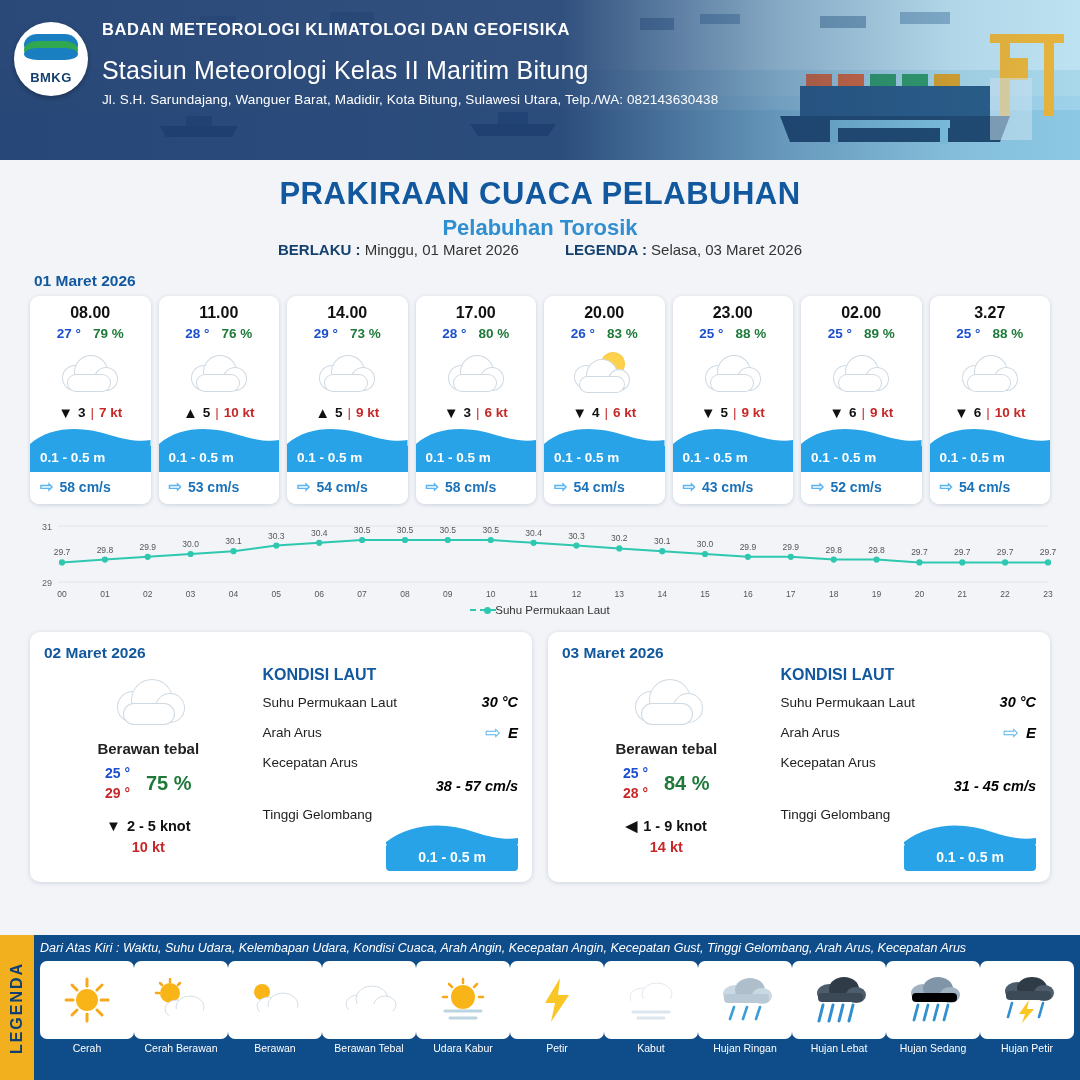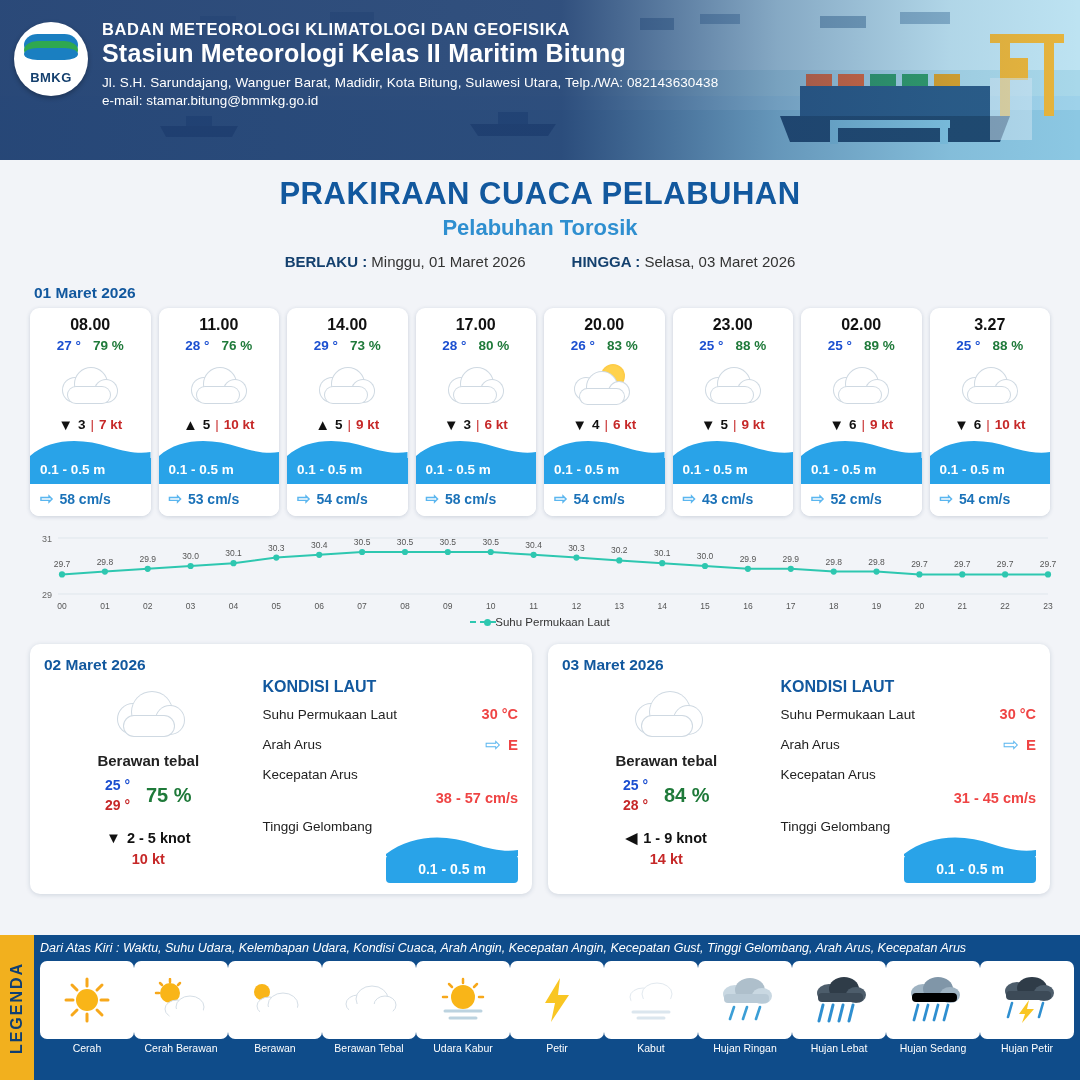--- a/index.html
+++ b/index.html
@@ -43,7 +43,7 @@
   .logo-txt{ font-size:13px;font-weight:bold;color:#15406e;letter-spacing:.5px;margin-top:10px;}
   .hdr-text { color:#fff; padding-top:6px; }
   .hdr-l1 { font-size:16.5px; font-weight:bold; letter-spacing:.6px; }
-  .hdr-l2 { font-size:25px; font-weight:bold; letter-spacing:.2px; margin-top:0; }
+  .hdr-l2 { font-size:25px; font-weight:normal; letter-spacing:.2px; margin-top:17px; }
   .hdr-l3 { font-size:13.5px; margin-top:7px; letter-spacing:.1px; }
   .hdr-l4 { font-size:13.5px; margin-top:3px; }
 

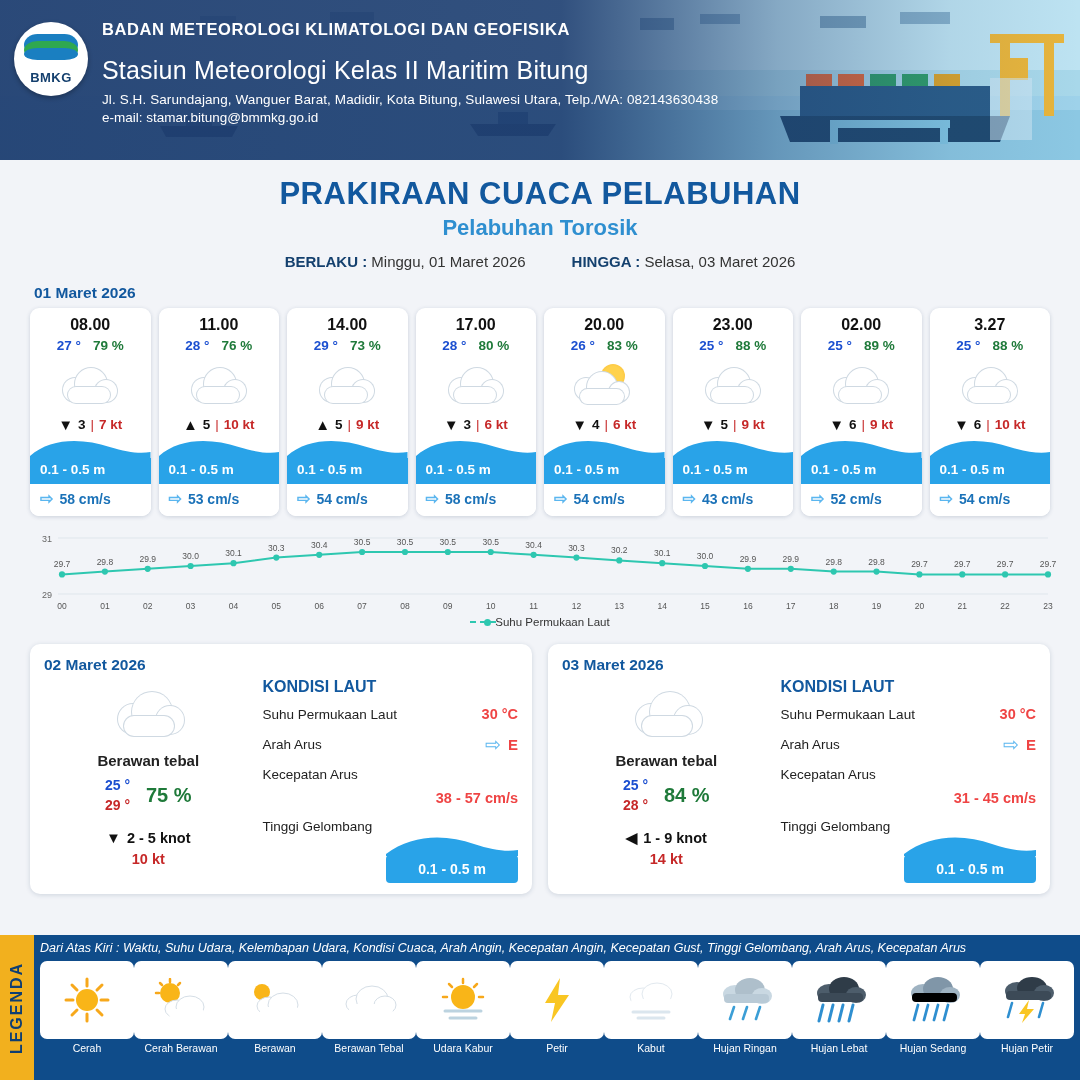--- a/index.html
+++ b/index.html
@@ -238,7 +238,6 @@
       <div class="hdr-l1">BADAN METEOROLOGI KLIMATOLOGI DAN GEOFISIKA</div>
       <div class="hdr-l2">Stasiun Meteorologi Kelas II Maritim Bitung</div>
       <div class="hdr-l3">Jl. S.H. Sarundajang, Wanguer Barat, Madidir, Kota Bitung, Sulawesi Utara, Telp./WA: 082143630438</div>
-      <div class="hdr-l4">e-mail: stamar.bitung@bmmkg.go.id</div>
     </div>
   </div>
 </div>

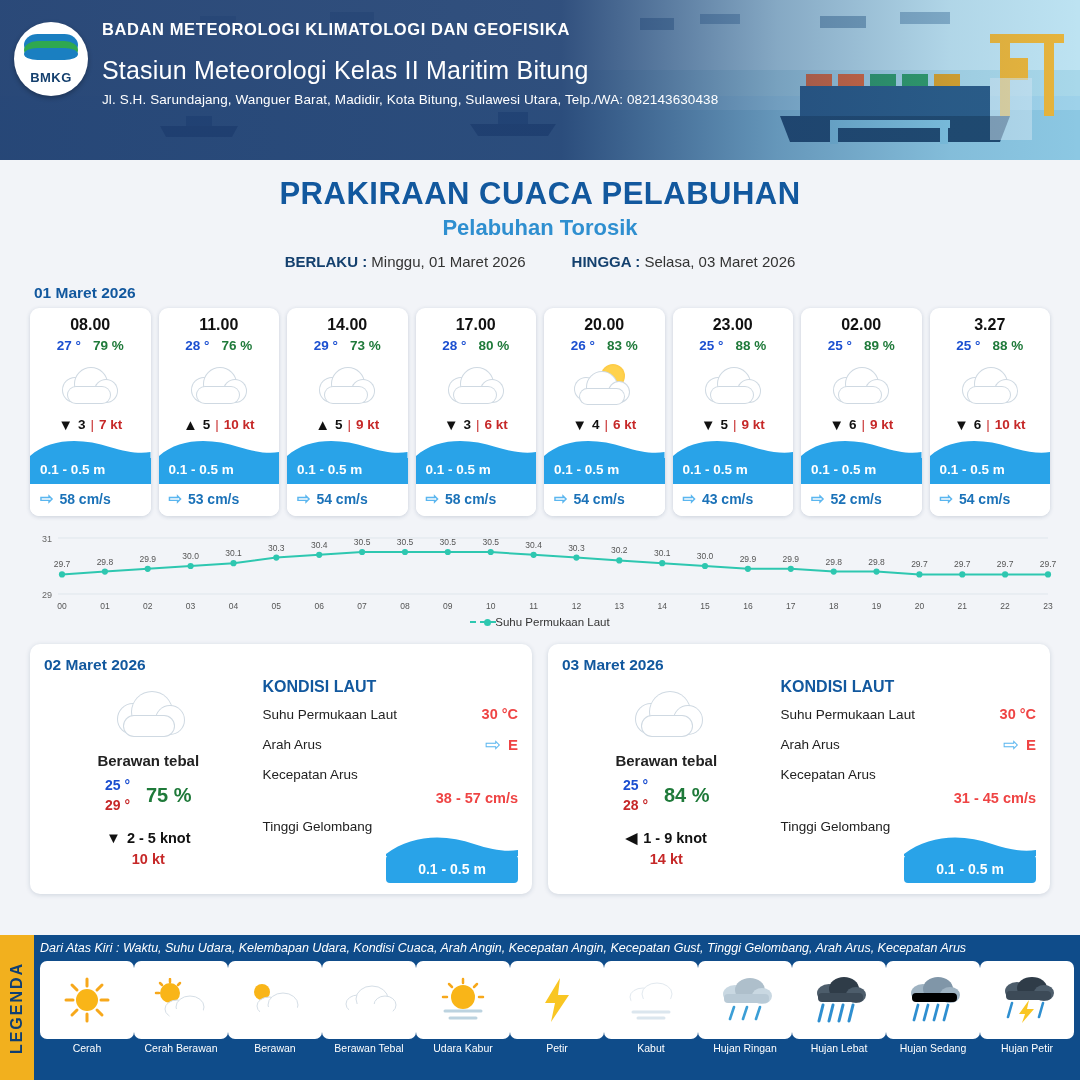--- a/index.html
+++ b/index.html
@@ -52,7 +52,7 @@
   .title1 { font-size:31px; font-weight:bold; color:#12589e; letter-spacing:.5px; }
   .title2 { font-size:22px; font-weight:bold; color:#2f8fd0; margin-top:3px; }
   .valid-row {
-    display:flex; justify-content:center; gap:46px; margin-top:12px;
+    display:flex; justify-content:center; gap:46px; margin-top:0;
     font-size:15px;
   }
   .valid-row b { color:#14406e; }

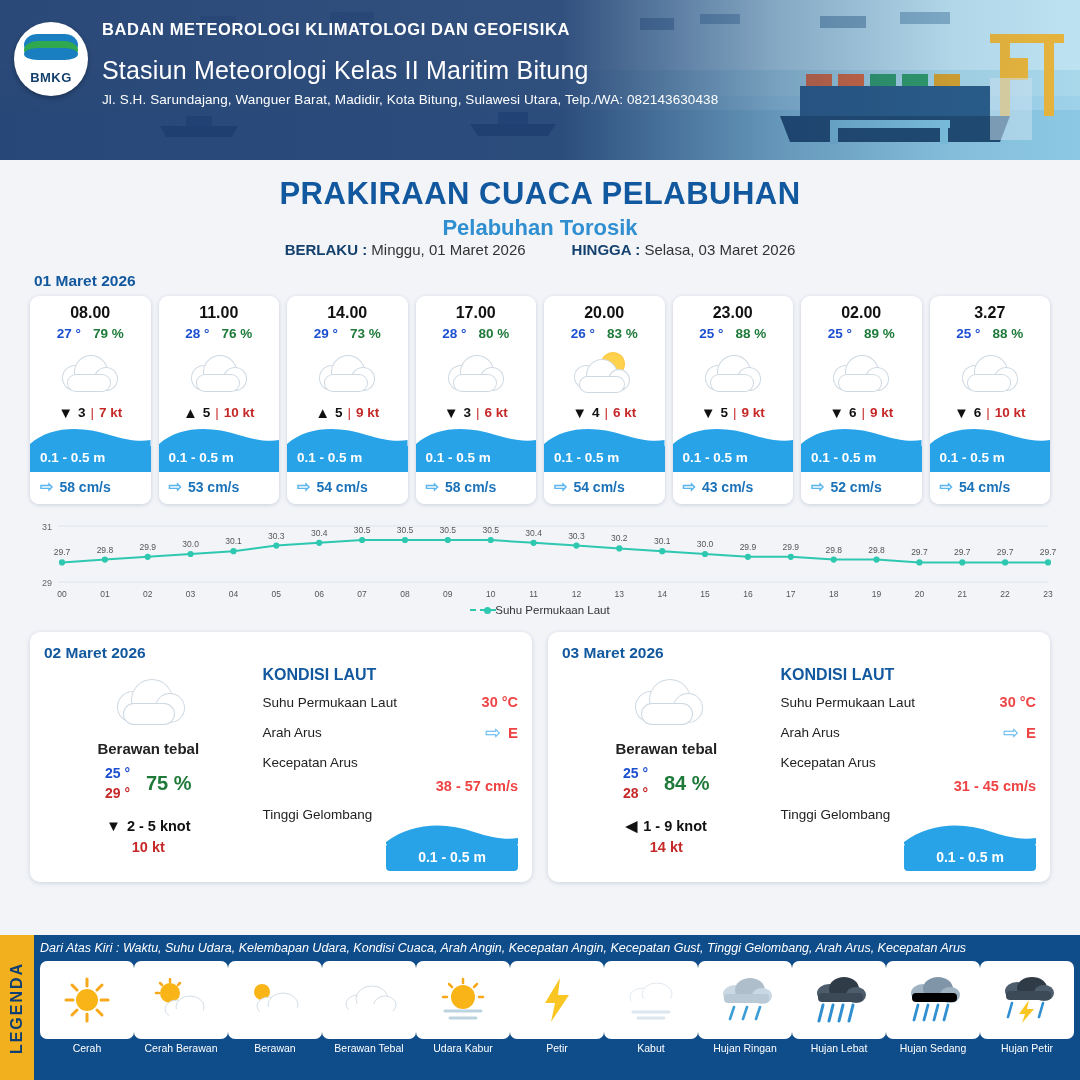--- a/index.html
+++ b/index.html
@@ -251,7 +251,7 @@
       <span>Minggu, 01 Maret 2026</span>
     </div>
     <div>
-      <b>HINGGA :</b>
+      <b>LEGENDA :</b>
       <span>Selasa, 03 Maret 2026</span>
     </div>
   </div>

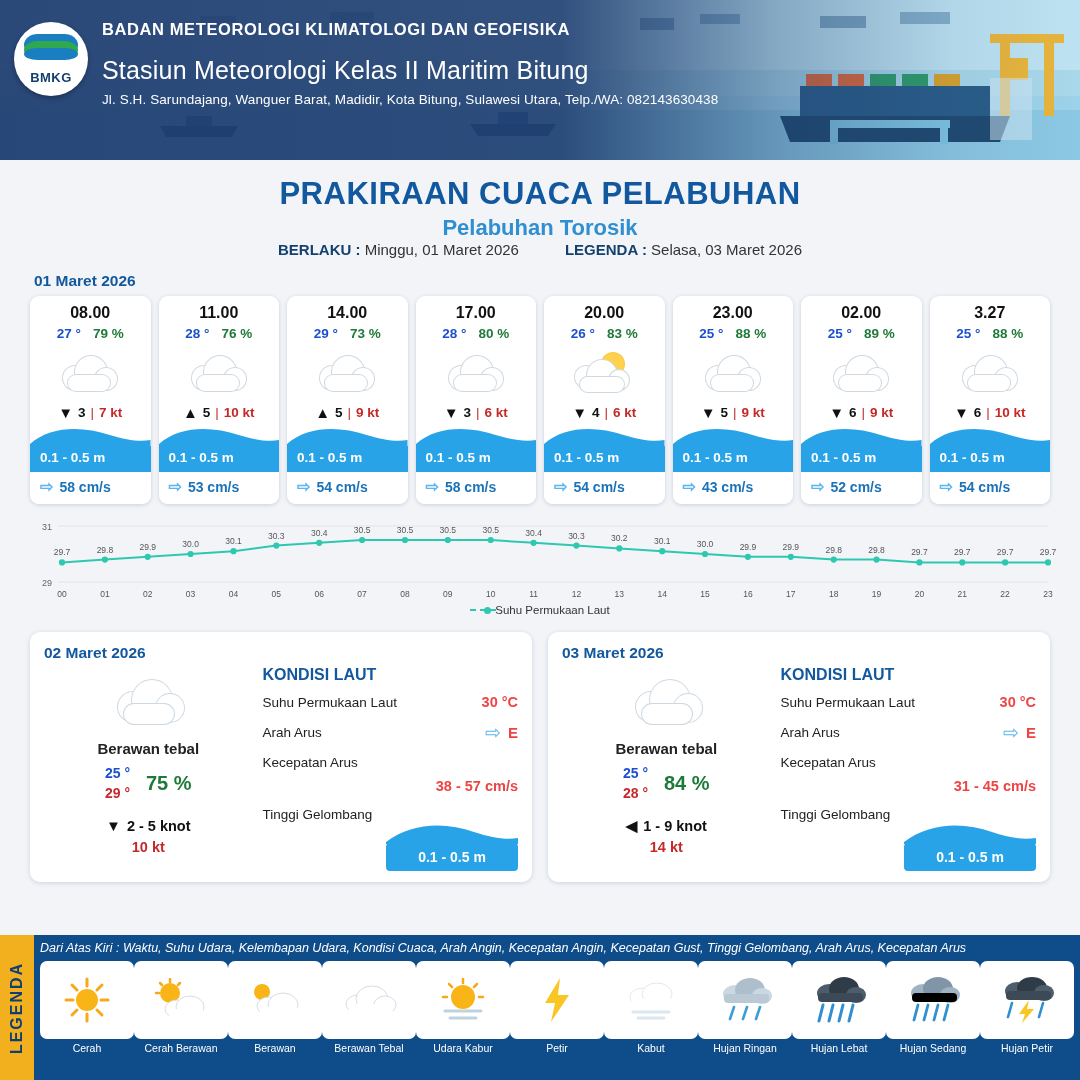--- a/index.html
+++ b/index.html
@@ -137,7 +137,7 @@
   .p-right { flex:1; padding-left:4px; }
   .p-title { font-size:16px; font-weight:bold; color:#12589e; margin:22px 0 10px; }
   .p-row { display:flex; justify-content:space-between; align-items:center; font-size:13.5px; color:#222; margin-bottom:13px; }
-  .p-val { color:#ef4444; font-weight:bold; font-size:14.5px; }
+  .p-val { color:#000000; font-weight:bold; font-size:14.5px;font-style:italic; }
   .p-val.e { font-size:15px; }
   .wave-chip {
     background:#29a3e8; color:#fff; font-weight:bold; font-size:14px;

